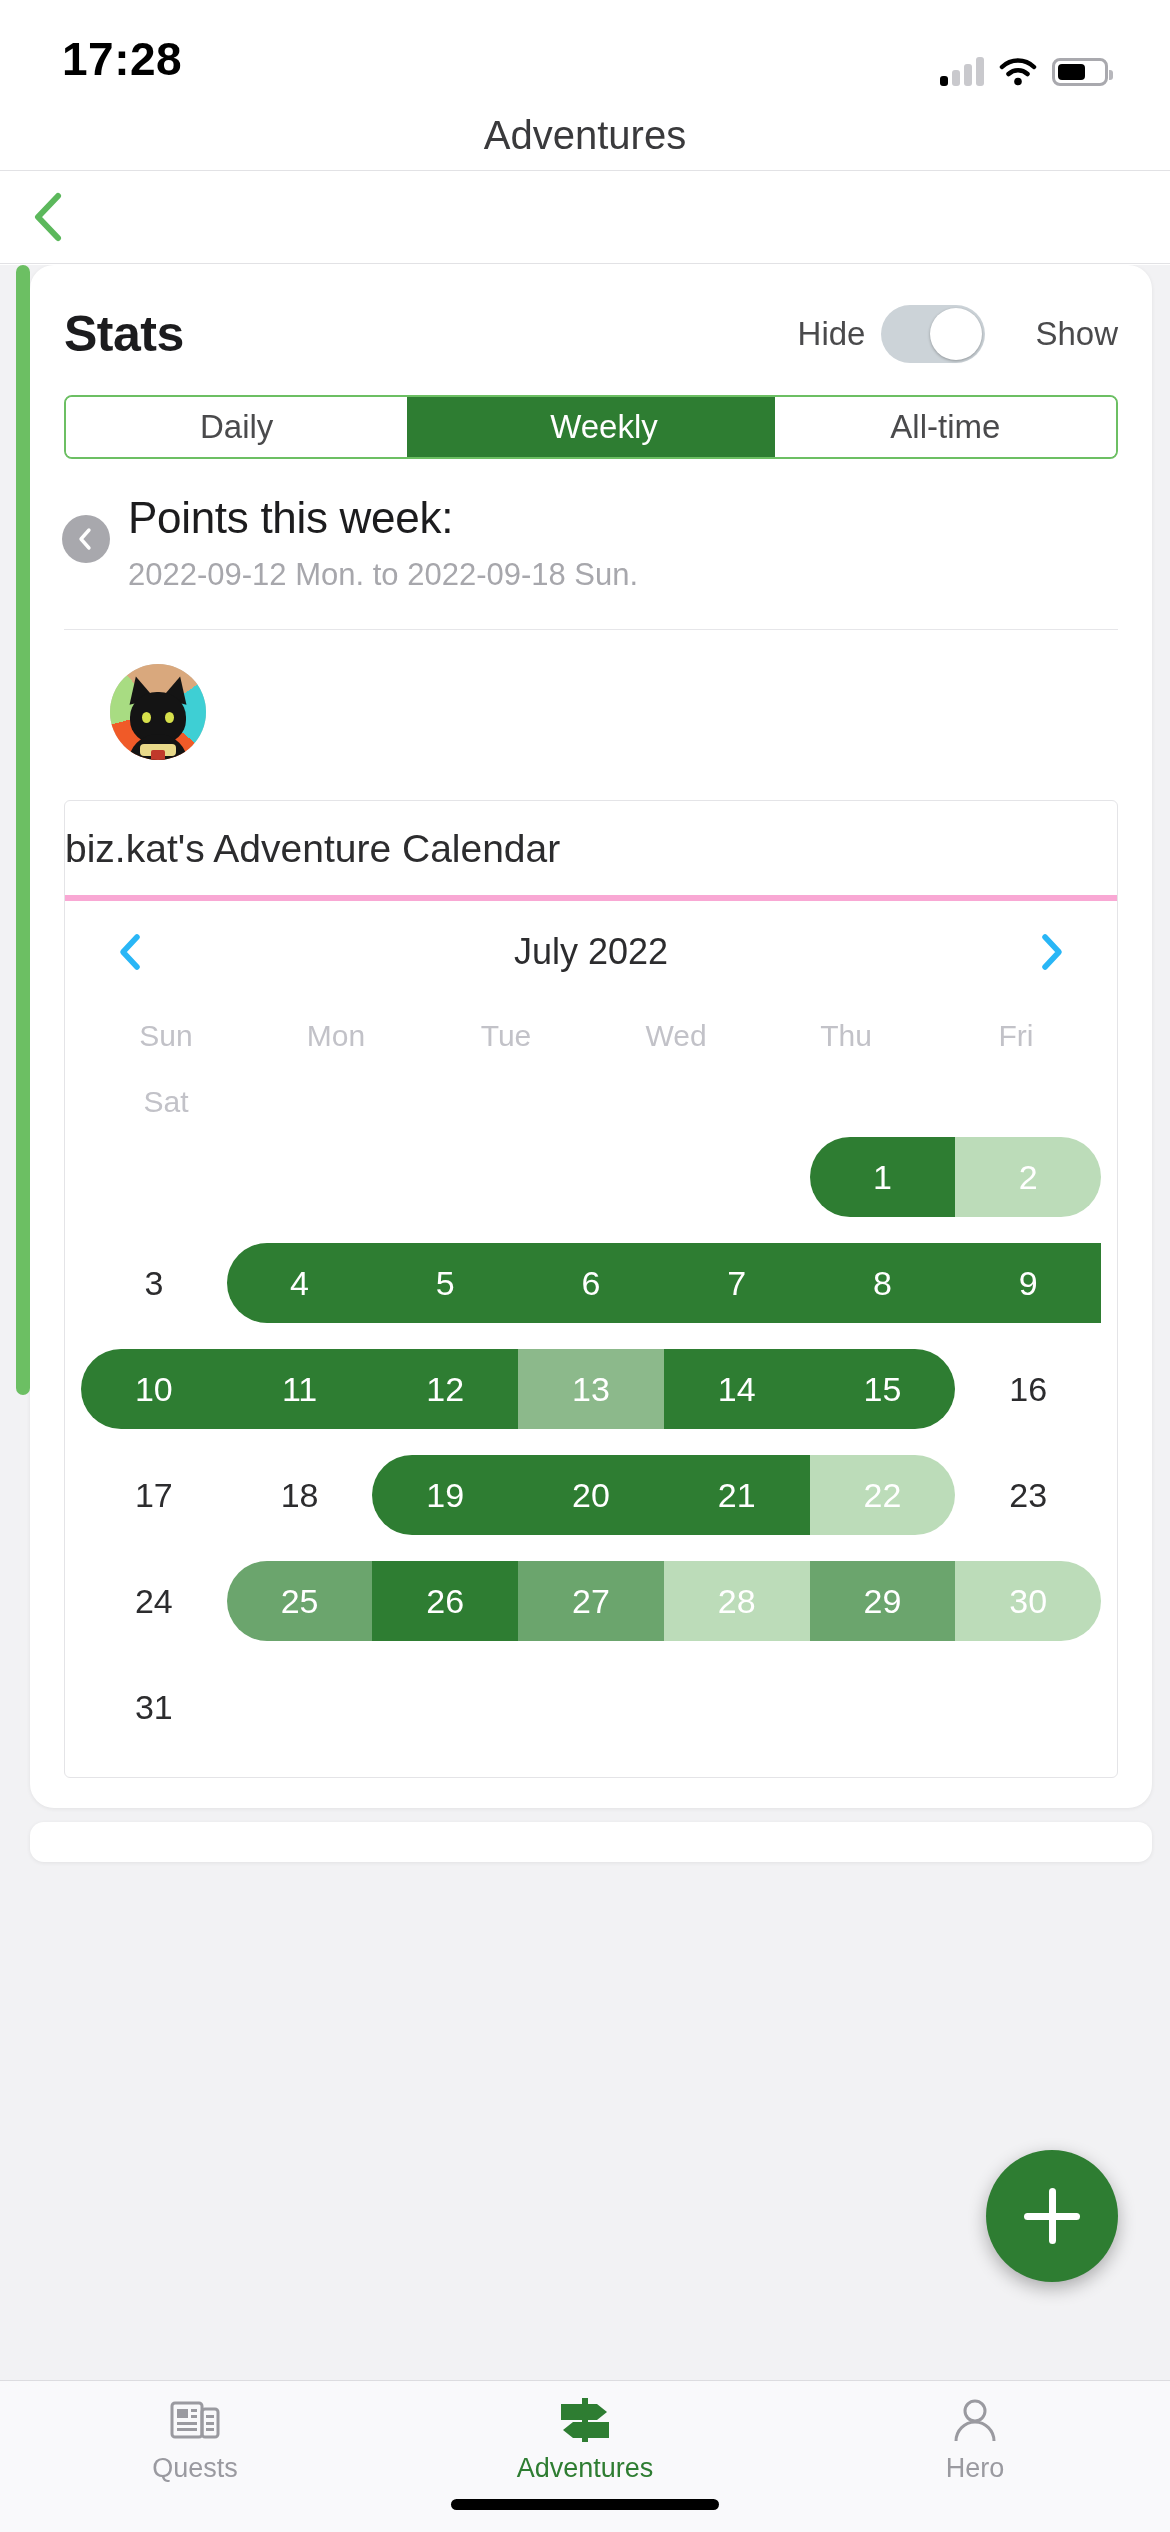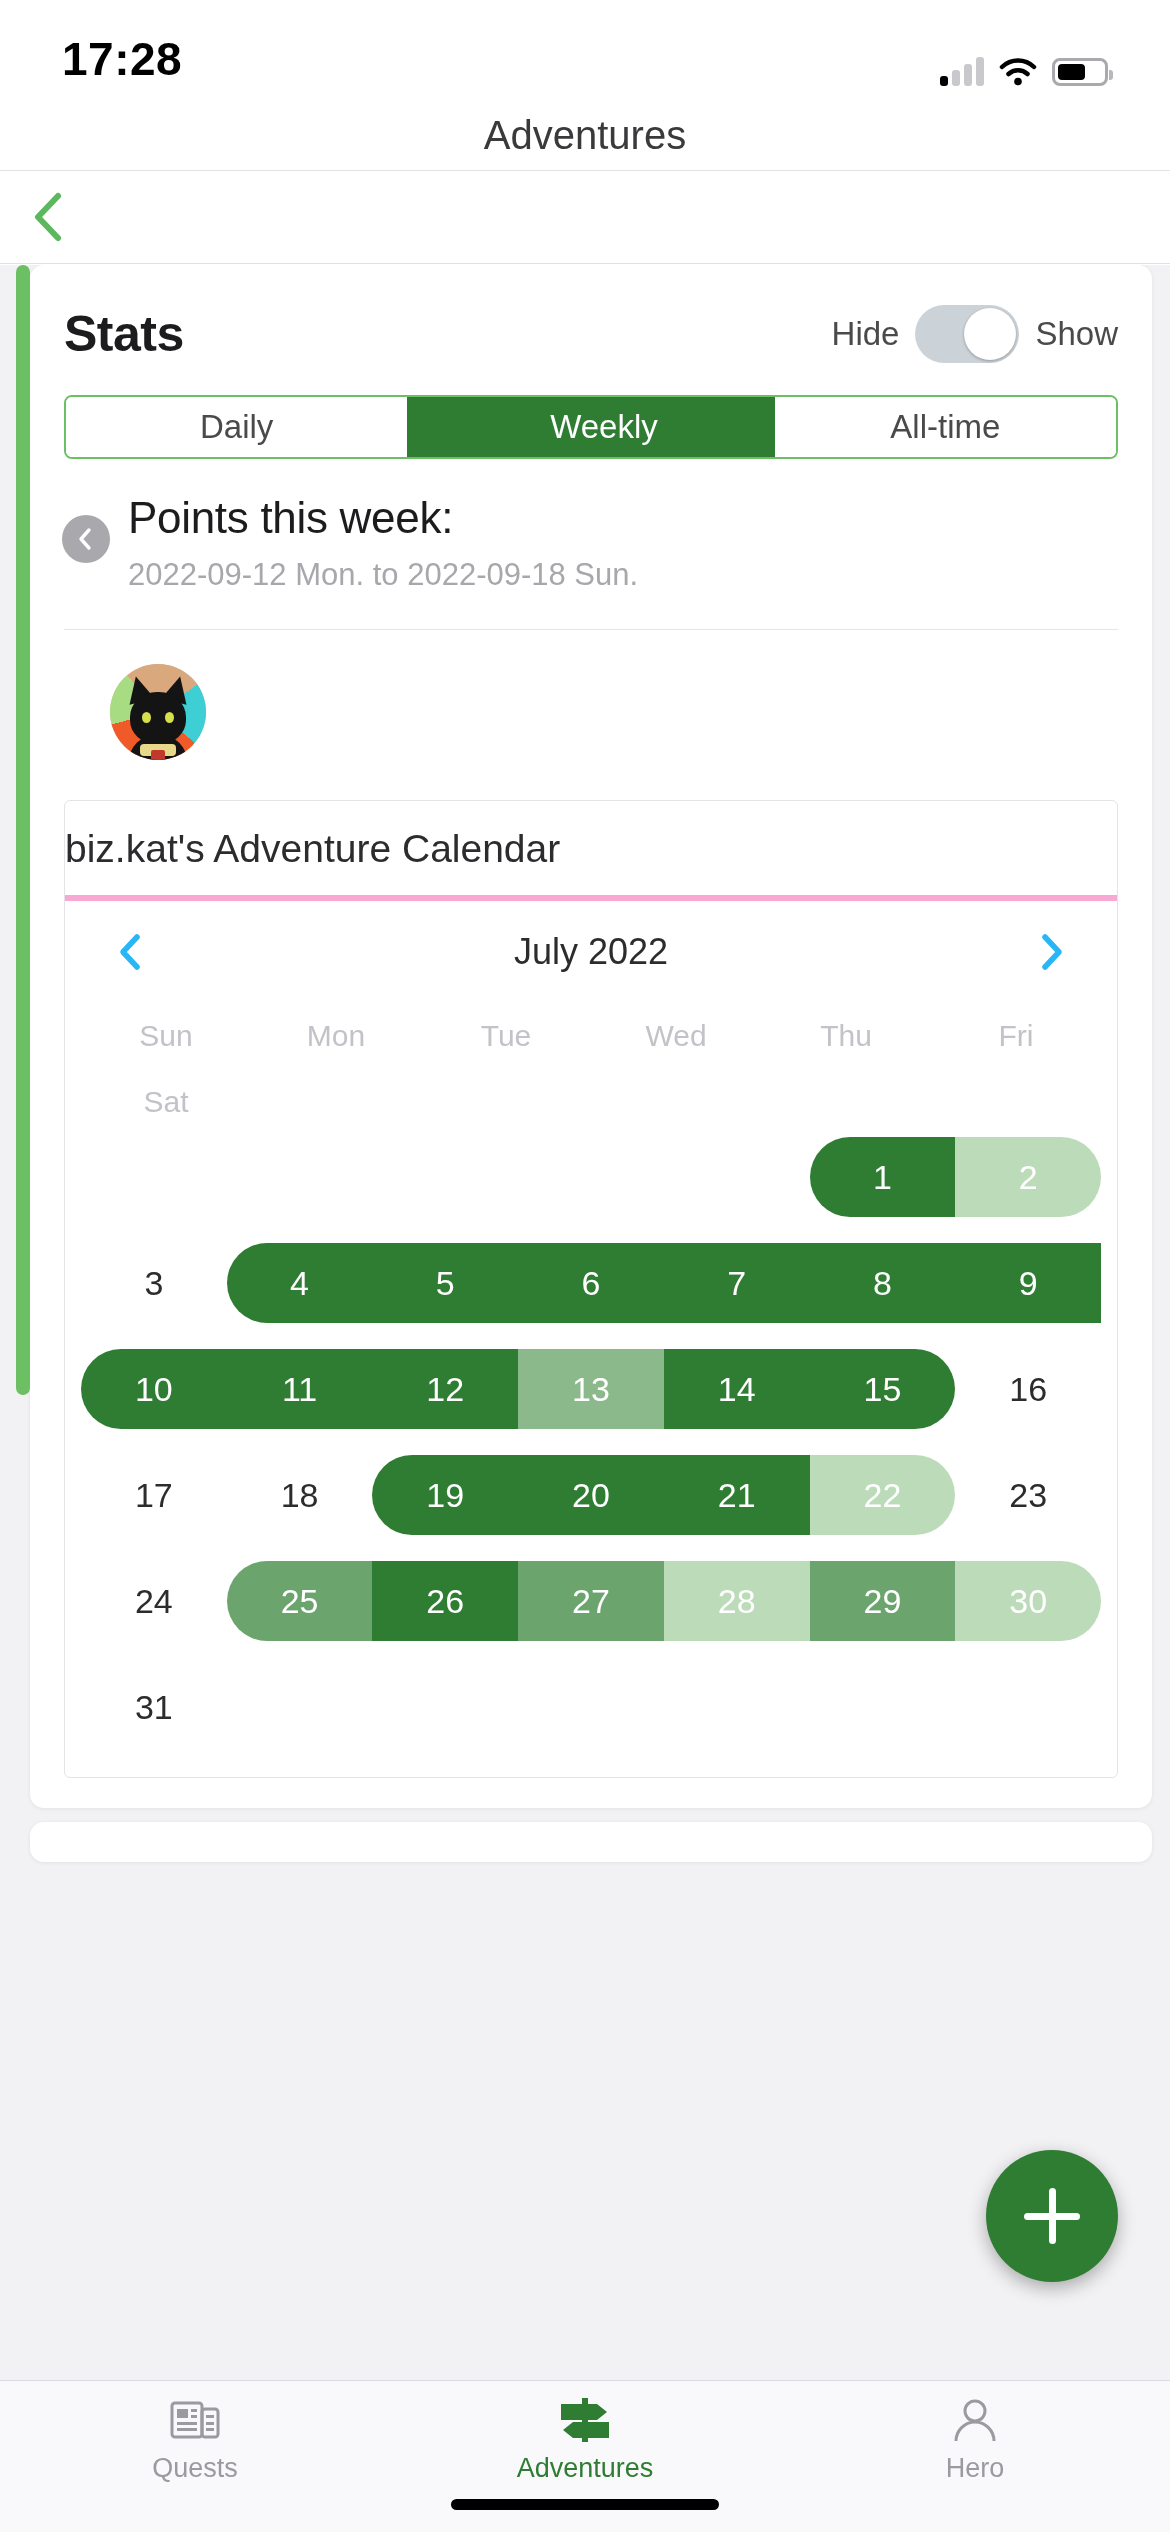--- a/index.html
+++ b/index.html
@@ -65,7 +65,7 @@
     background: #6cbf63; border-radius: 7px;
   }
   .card {
-    margin: 0 18px 0 30px; background:#fff; border-radius: 14px;
+    margin: 0 18px 0 30px; background:#fff; border-radius: 24px;
     box-shadow: 0 1px 4px rgba(0,0,0,0.07);
     padding: 0 0 30px 0; min-height: 1128px;
   }

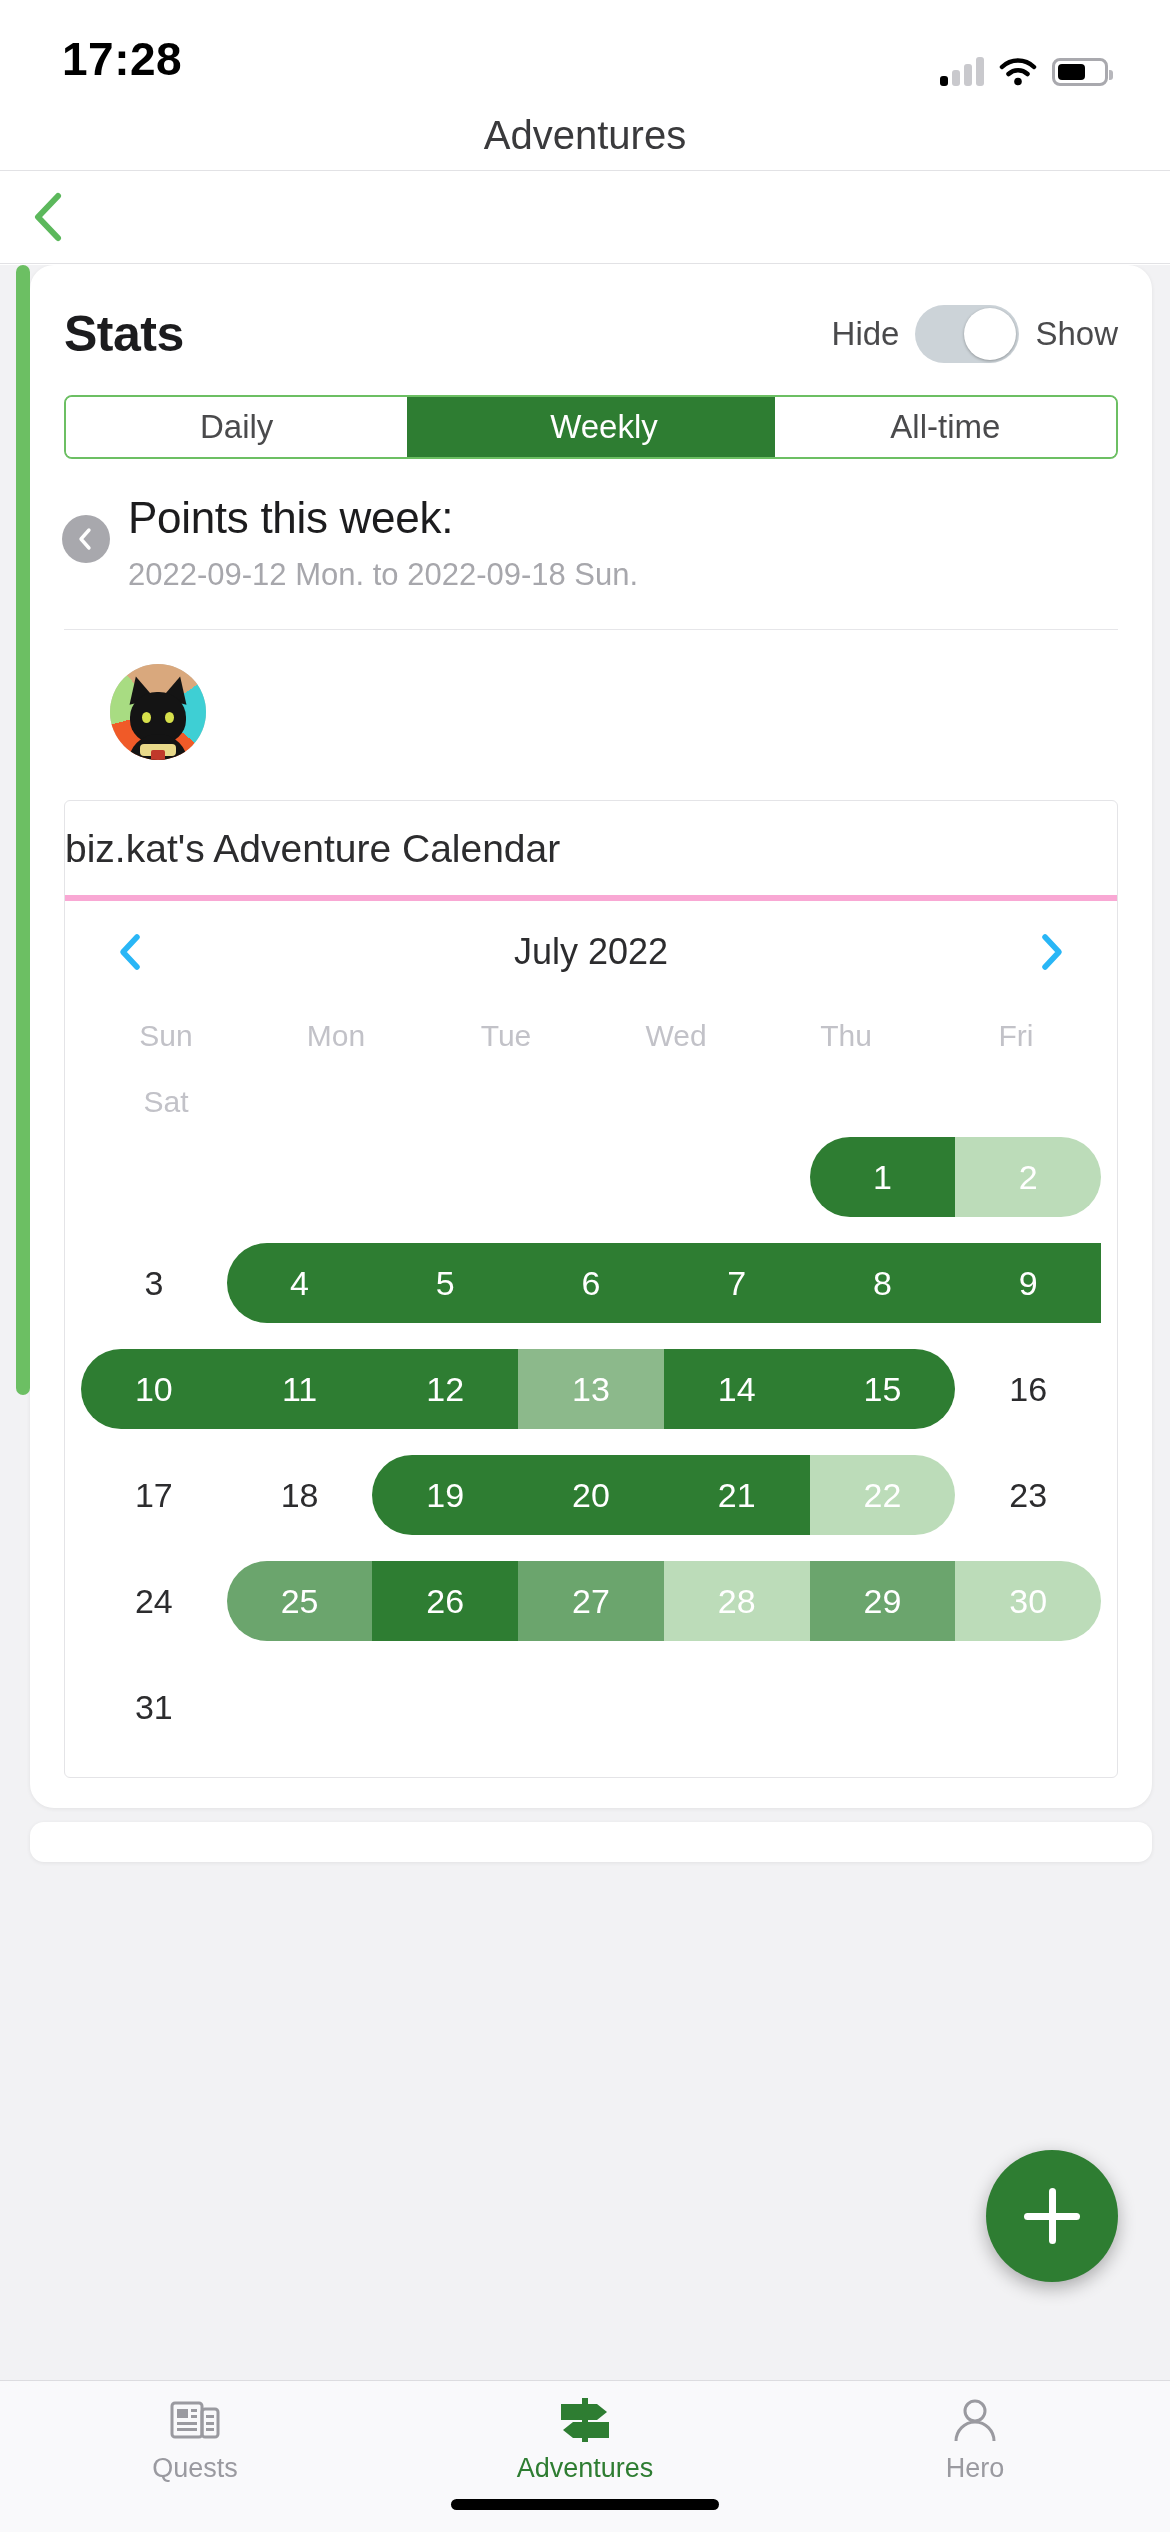--- a/index.html
+++ b/index.html
@@ -78,7 +78,7 @@
   .stats-row { display:flex; align-items:center; padding: 40px 34px 0 34px; }
   .stats-title { font-size: 50px; color:#1c1c1e; font-weight:600; letter-spacing:-0.5px; }
   .toggle-group { margin-left:auto; display:flex; align-items:center; gap: 16px; }
-  .tg-label { font-size: 33px; color:#4a4a4c; }
+  .tg-label { font-size: 33px; color:#4a4a4c;margin-left:34px; }
   .switch {
     width: 104px; height: 58px; border-radius: 29px; background:#ccd3d8;
     position:relative; flex:none;

